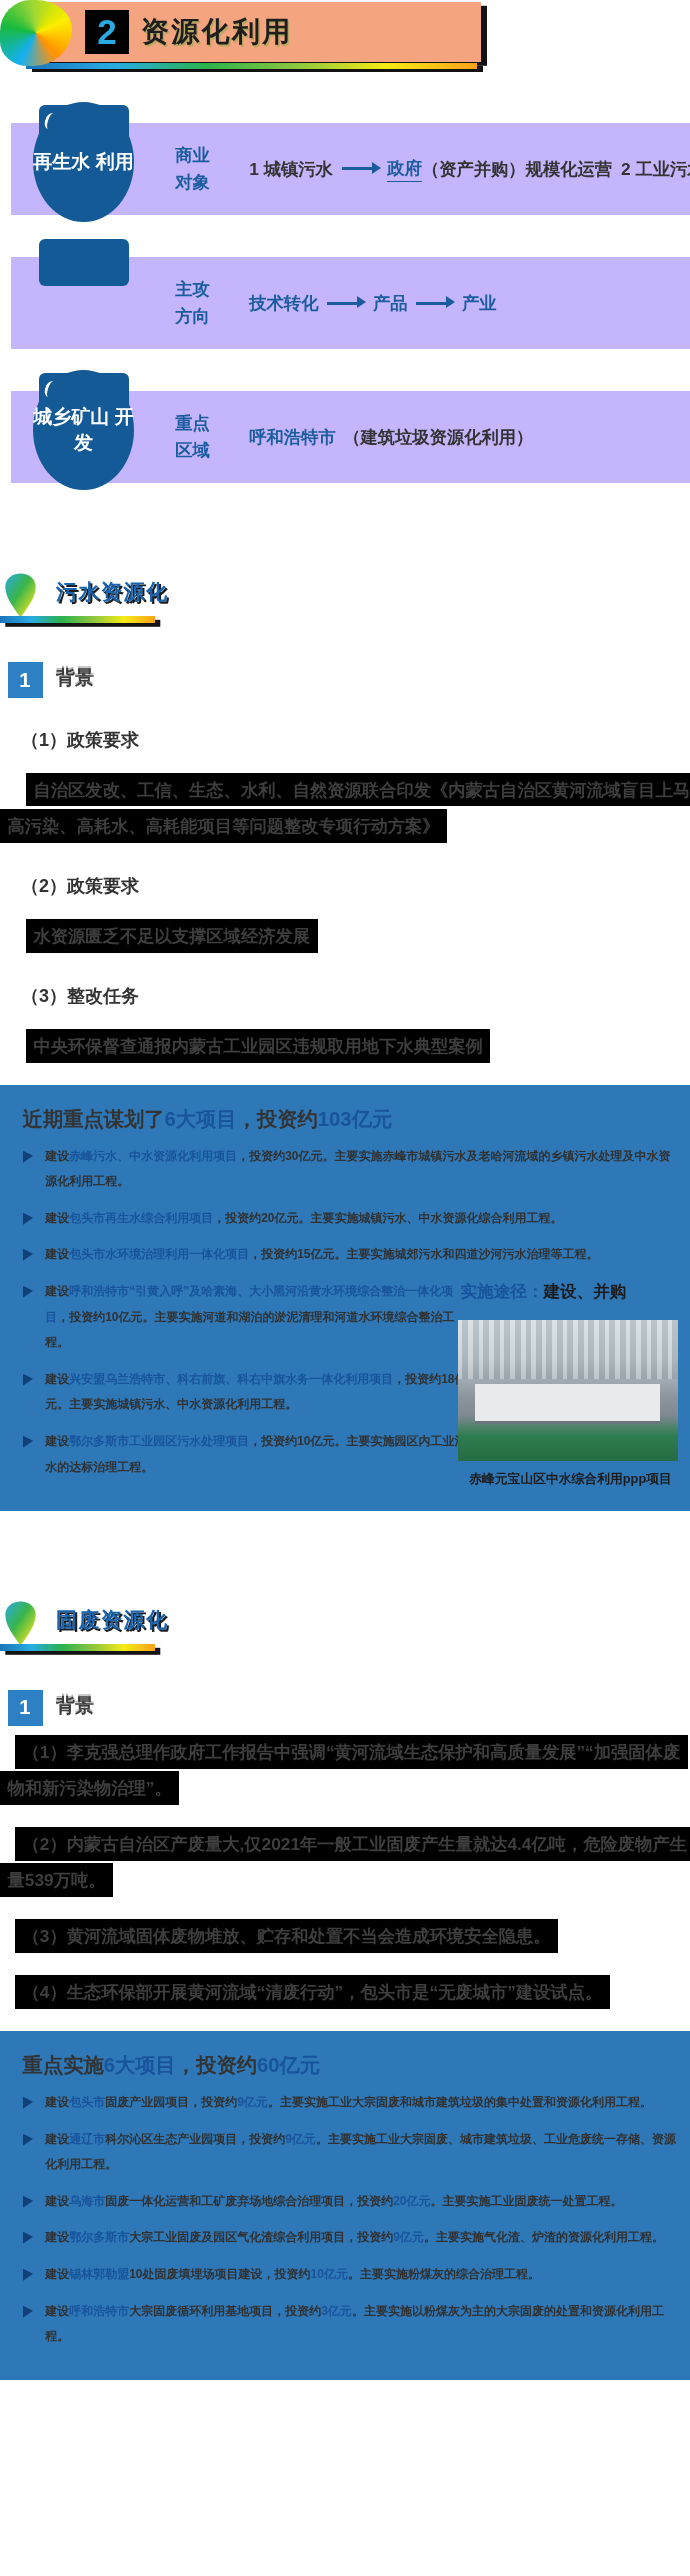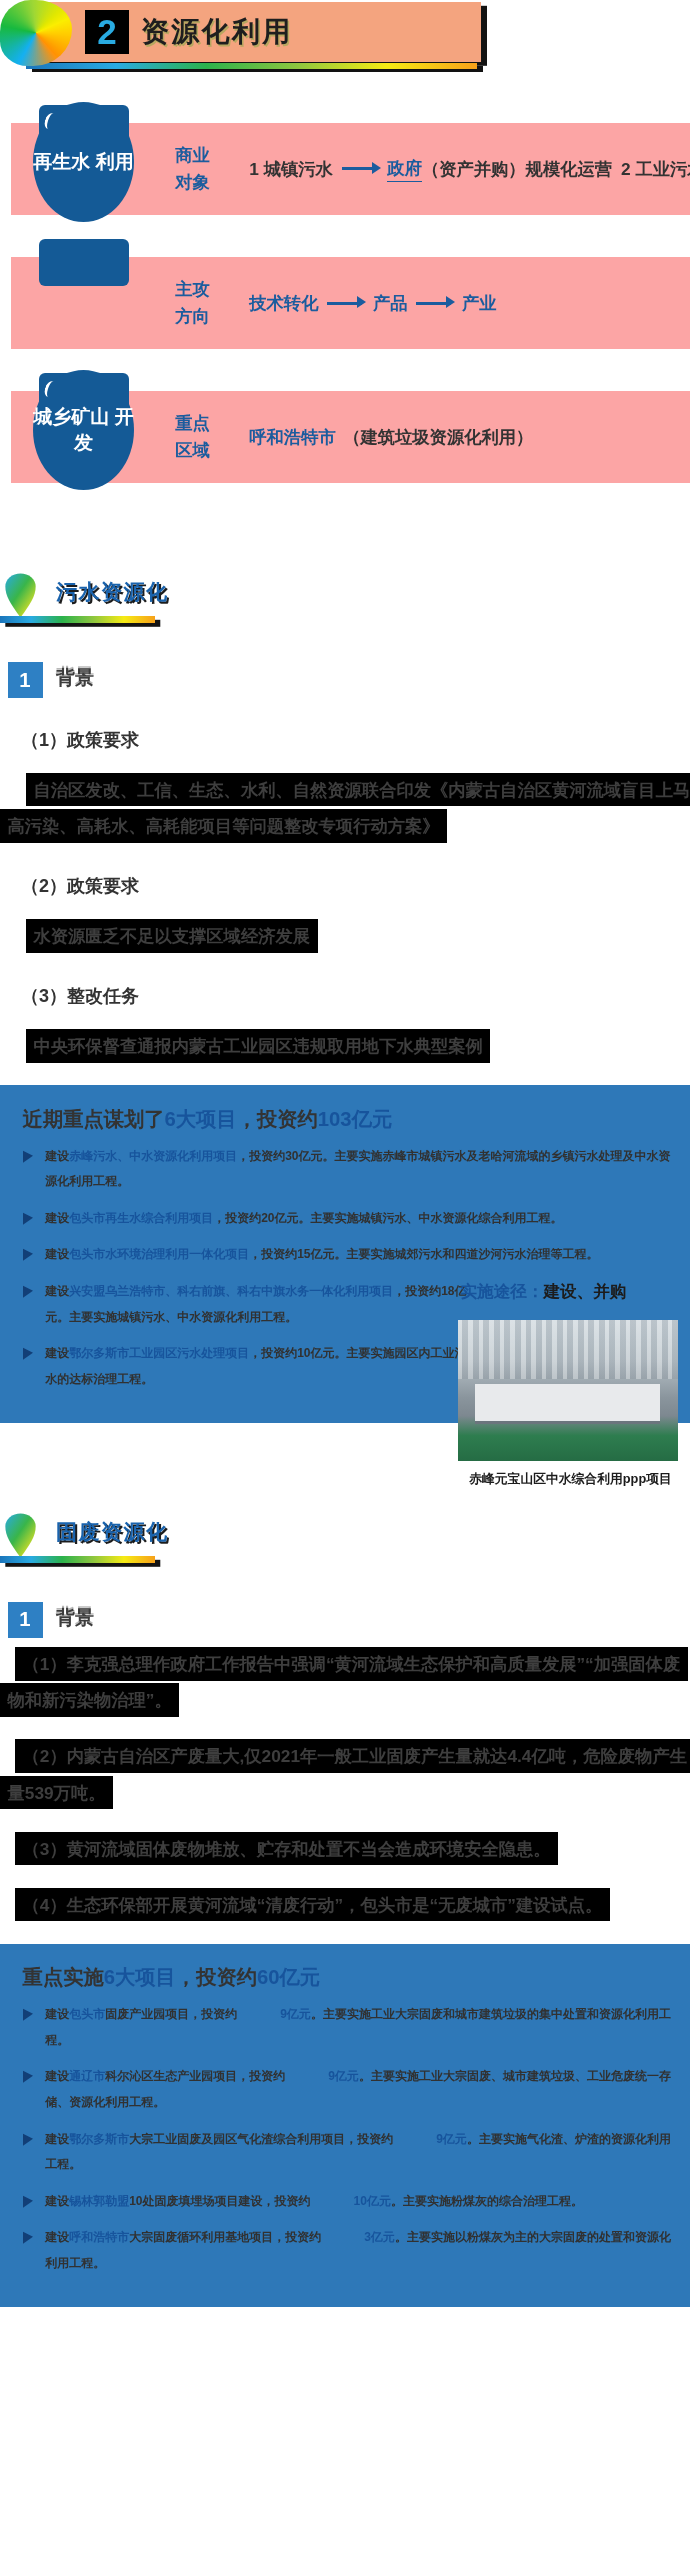--- a/index.html
+++ b/index.html
@@ -19,7 +19,7 @@
 
   
   .ov-row{position:relative;margin:42px 0 0 0;}
-  .ov-panel{background:#fca5a5;min-height:92px;margin-left:11.3px;display:flex;align-items:center;padding:7.5px 7.5px 7.5px 164px;box-sizing:border-box;}
+  .ov-panel{background:#c4b5fd;min-height:92px;margin-left:11.3px;display:flex;align-items:center;padding:7.5px 7.5px 7.5px 164px;box-sizing:border-box;}
   .ov-tab{position:absolute;top:-18px;left:39px;width:90px;height:47px;background:#145a96;border-radius:6px;}
   .ov-circle{position:absolute;top:-21px;left:33px;width:101px;height:120px;background:#145a96;border-radius:50%;color:#fff;
     display:flex;flex-direction:column;align-items:center;justify-content:center;font-size:19px;font-weight:bold;line-height:1.35;text-align:center;z-index:2;}

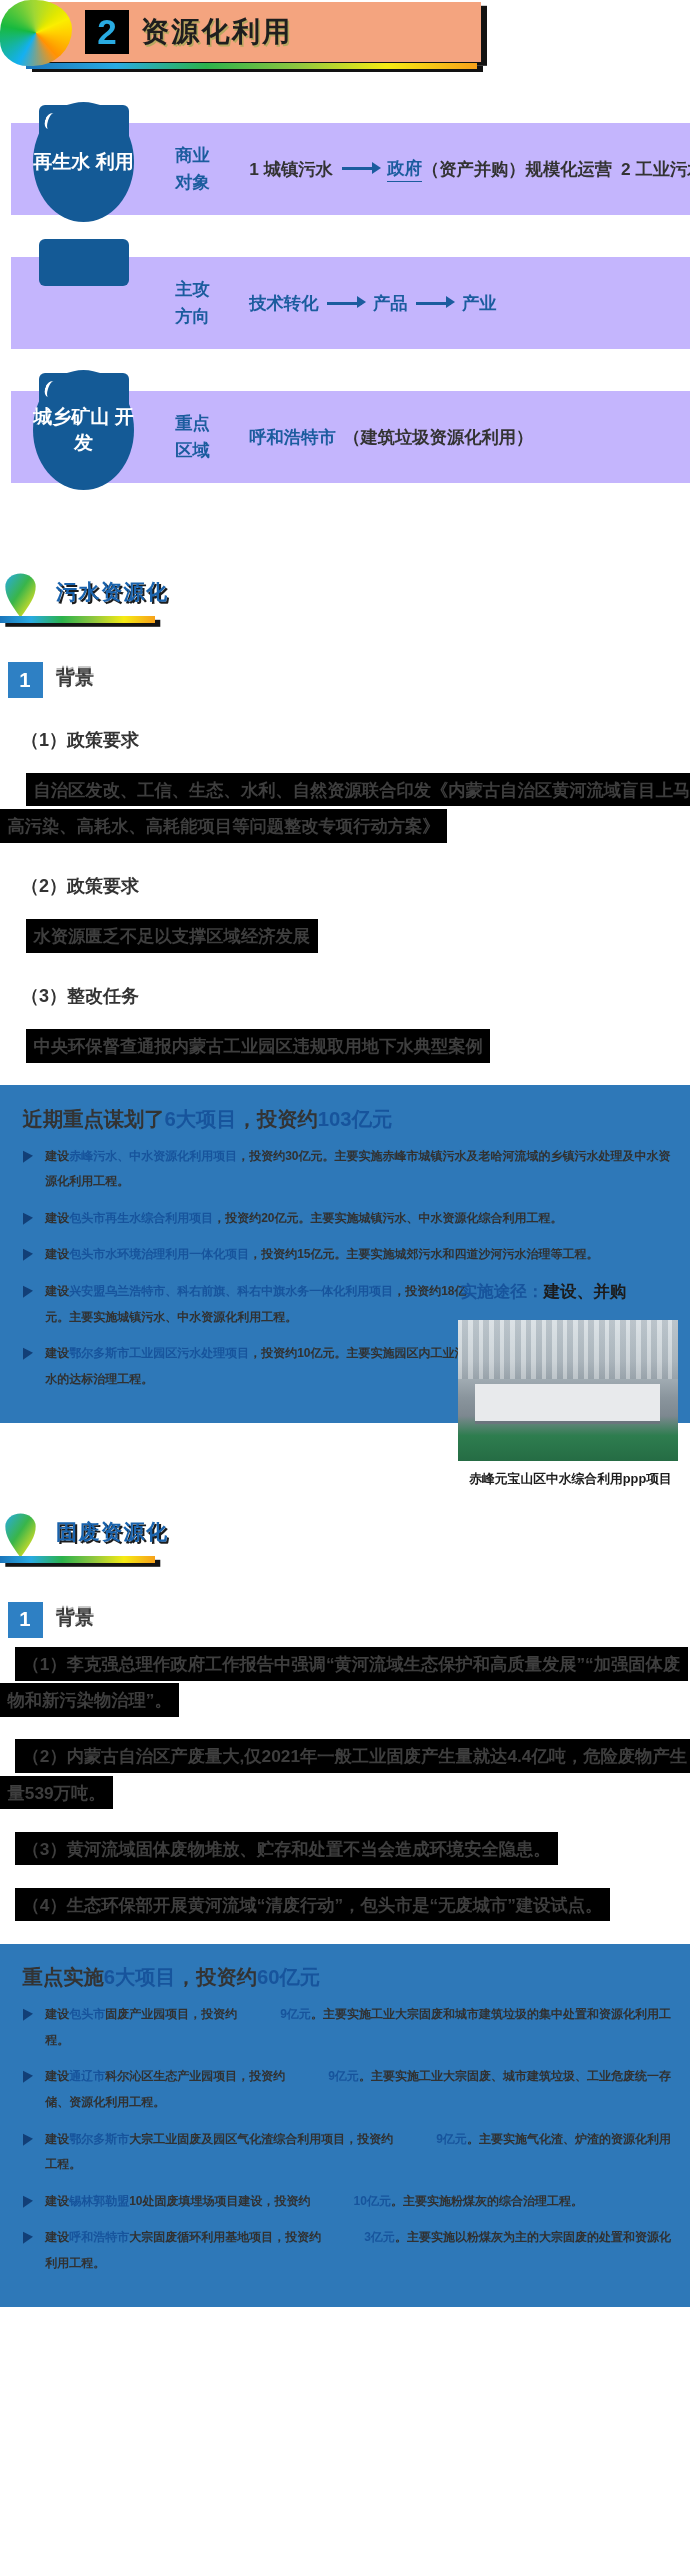--- a/index.html
+++ b/index.html
@@ -188,6 +188,7 @@
       <li><span>建设</span><span class="pname">包头市水环境治理利用一体化项目</span><span>，投资约15亿元。主要实施城郊污水和四道沙河污水治理等工程。</span></li>
     </ul>
     <ul class="bullets narrow">
+      <li><span>建设</span><span class="pname">呼和浩特市“引黄入呼”及哈素海、大小黑河沿黄水环境综合整治一体化项目</span><span>，投资约10亿元。主要实施河道和湖泊的淤泥清理和河道水环境综合整治工程。</span></li>
       <li><span>建设</span><span class="pname">兴安盟乌兰浩特市、科右前旗、科右中旗水务一体化利用项目</span><span>，投资约18亿元。主要实施城镇污水、中水资源化利用工程。</span></li>
       <li><span>建设</span><span class="pname">鄂尔多斯市工业园区污水处理项目</span><span>，投资约10亿元。主要实施园区内工业污水的达标治理工程。</span></li>
     </ul>

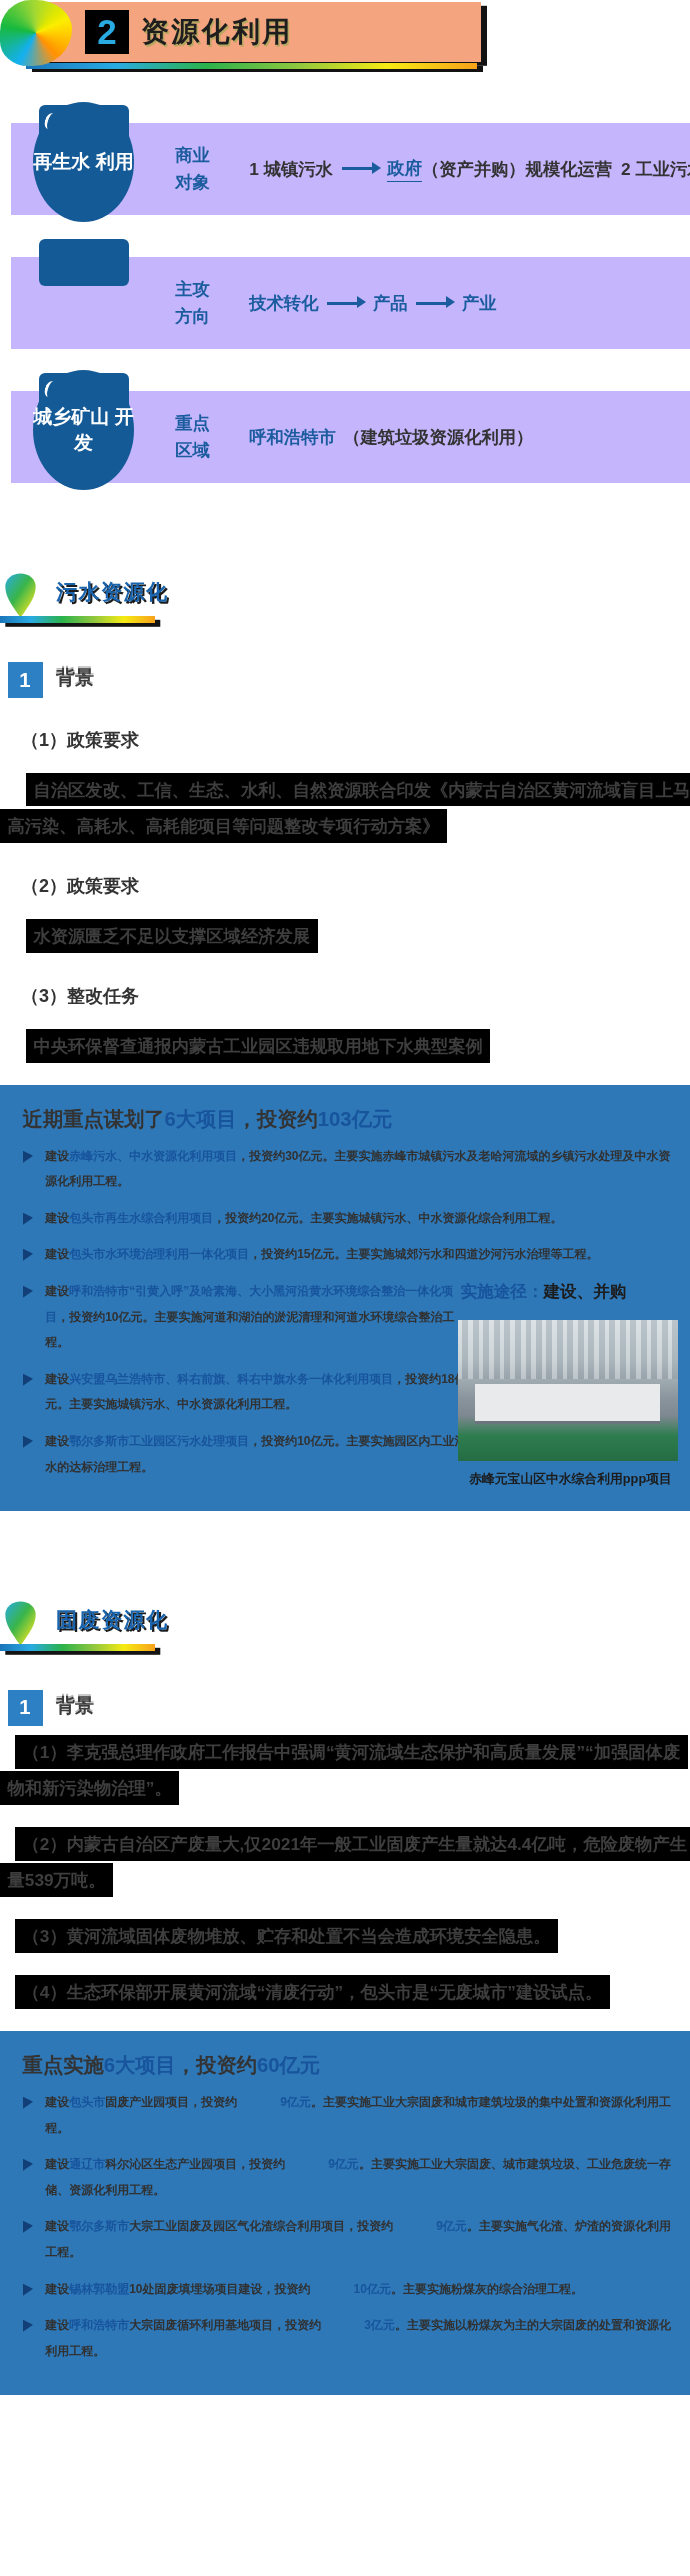--- a/index.html
+++ b/index.html
@@ -56,7 +56,7 @@
   ul.bullets li{position:relative;padding-left:22.6px;margin:11px 0;font-size:12px;font-weight:bold;color:#313131;line-height:25.6px;}
   ul.bullets li::before{content:"";position:absolute;left:0;top:6px;border:6.8px solid transparent;border-left:10.5px solid #123f77;transform:skewY(-6deg);}
   ul.bullets .pname{color:#17549c;}
-  ul.bullets .pamt{color:#17549c;padding-left:43px;}
+  ul.bullets .pamt{color:#17549c;}
   .narrow li{width:430px;}
   .side-col{position:absolute;right:7.5px;top:196px;width:226px;}
   .side-note{font-size:16.6px;font-weight:bold;color:#1c1c1c;white-space:nowrap;margin-left:3px;}

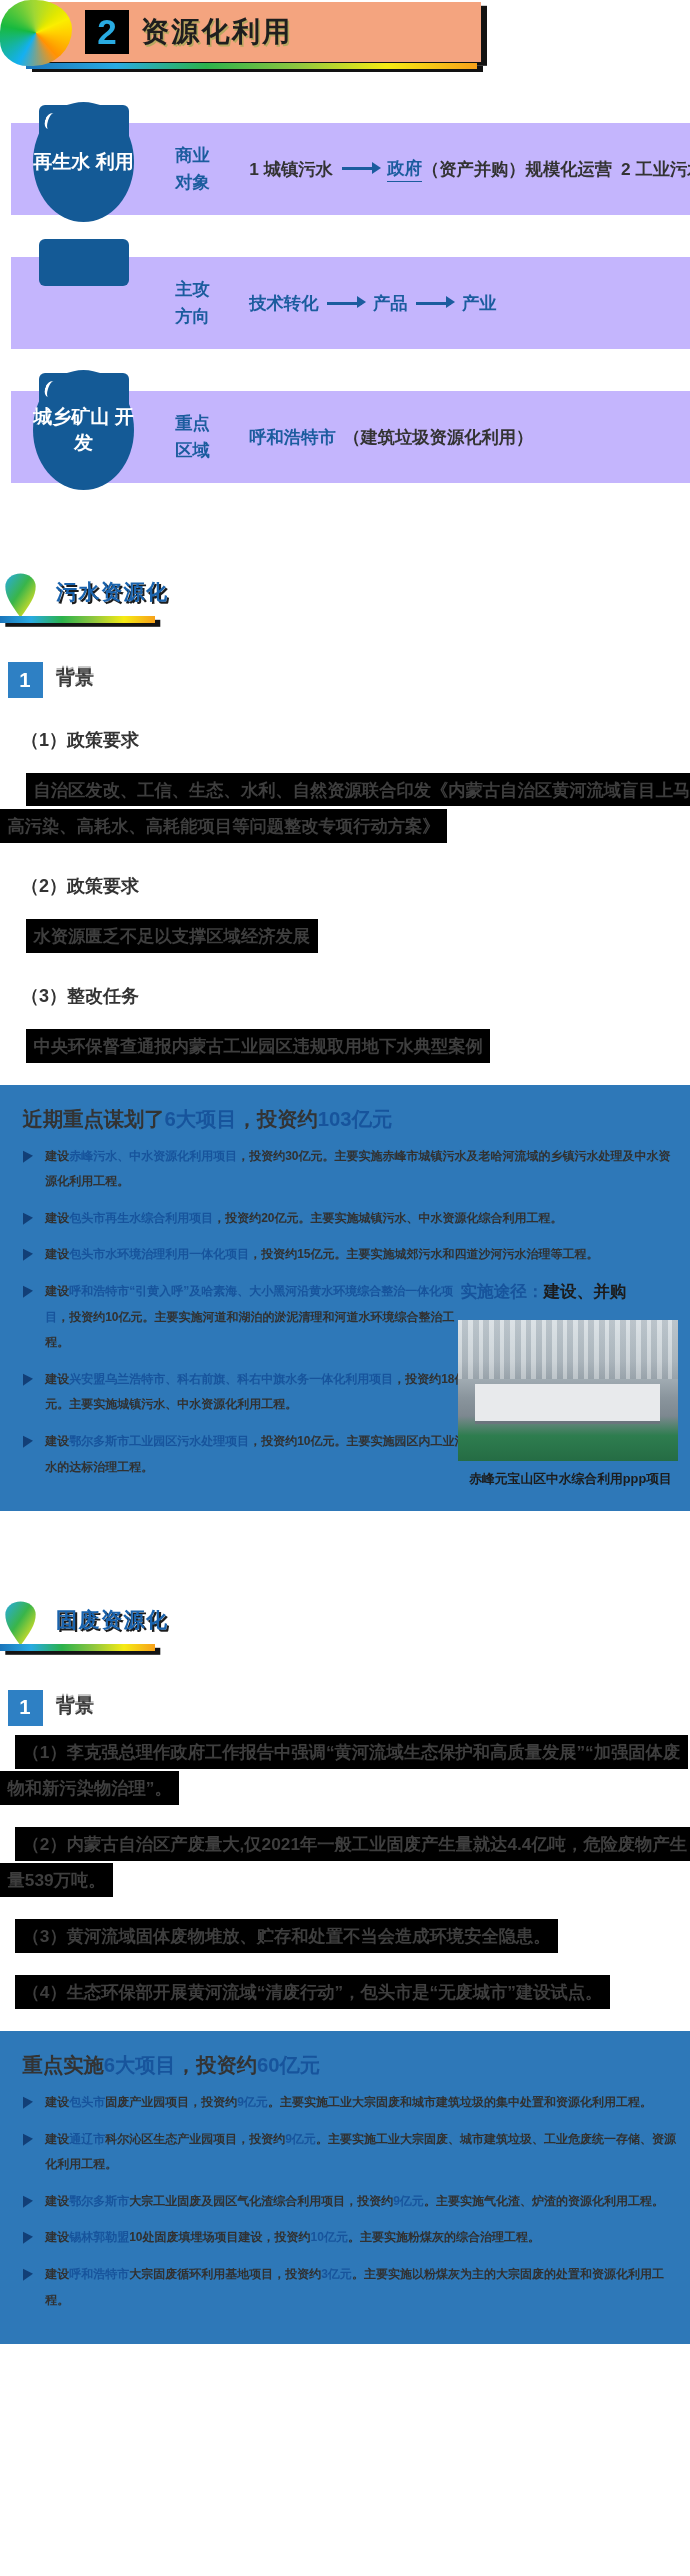--- a/index.html
+++ b/index.html
@@ -244,6 +244,7 @@
     <ul class="bullets">
       <li><span>建设</span><span class="pname">包头市</span><span>固废产业园项目，投资约</span><span class="pamt">9亿元</span><span>。主要实施工业大宗固废和城市建筑垃圾的集中处置和资源化利用工程。</span></li>
       <li><span>建设</span><span class="pname">通辽市</span><span>科尔沁区生态产业园项目，投资约</span><span class="pamt">9亿元</span><span>。主要实施工业大宗固废、城市建筑垃圾、工业危废统一存储、资源化利用工程。</span></li>
+      <li><span>建设</span><span class="pname">乌海市</span><span>固废一体化运营和工矿废弃场地综合治理项目，投资约</span><span class="pamt">20亿元</span><span>。主要实施工业固废统一处置工程。</span></li>
       <li><span>建设</span><span class="pname">鄂尔多斯市</span><span>大宗工业固废及园区气化渣综合利用项目，投资约</span><span class="pamt">9亿元</span><span>。主要实施气化渣、炉渣的资源化利用工程。</span></li>
       <li><span>建设</span><span class="pname">锡林郭勒盟</span><span>10处固废填埋场项目建设，投资约</span><span class="pamt">10亿元</span><span>。主要实施粉煤灰的综合治理工程。</span></li>
       <li><span>建设</span><span class="pname">呼和浩特市</span><span>大宗固废循环利用基地项目，投资约</span><span class="pamt">3亿元</span><span>。主要实施以粉煤灰为主的大宗固废的处置和资源化利用工程。</span></li>

